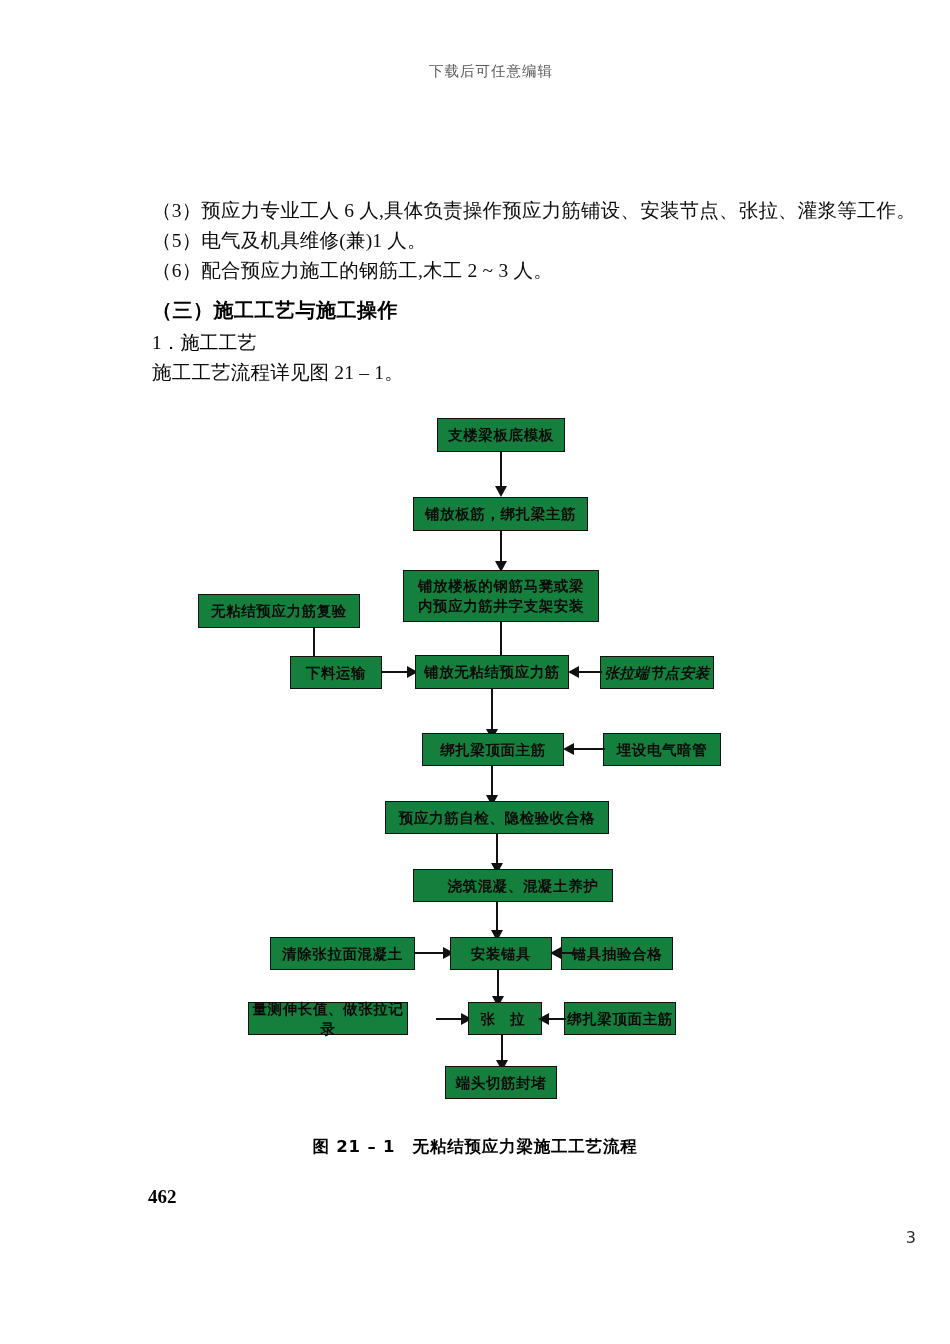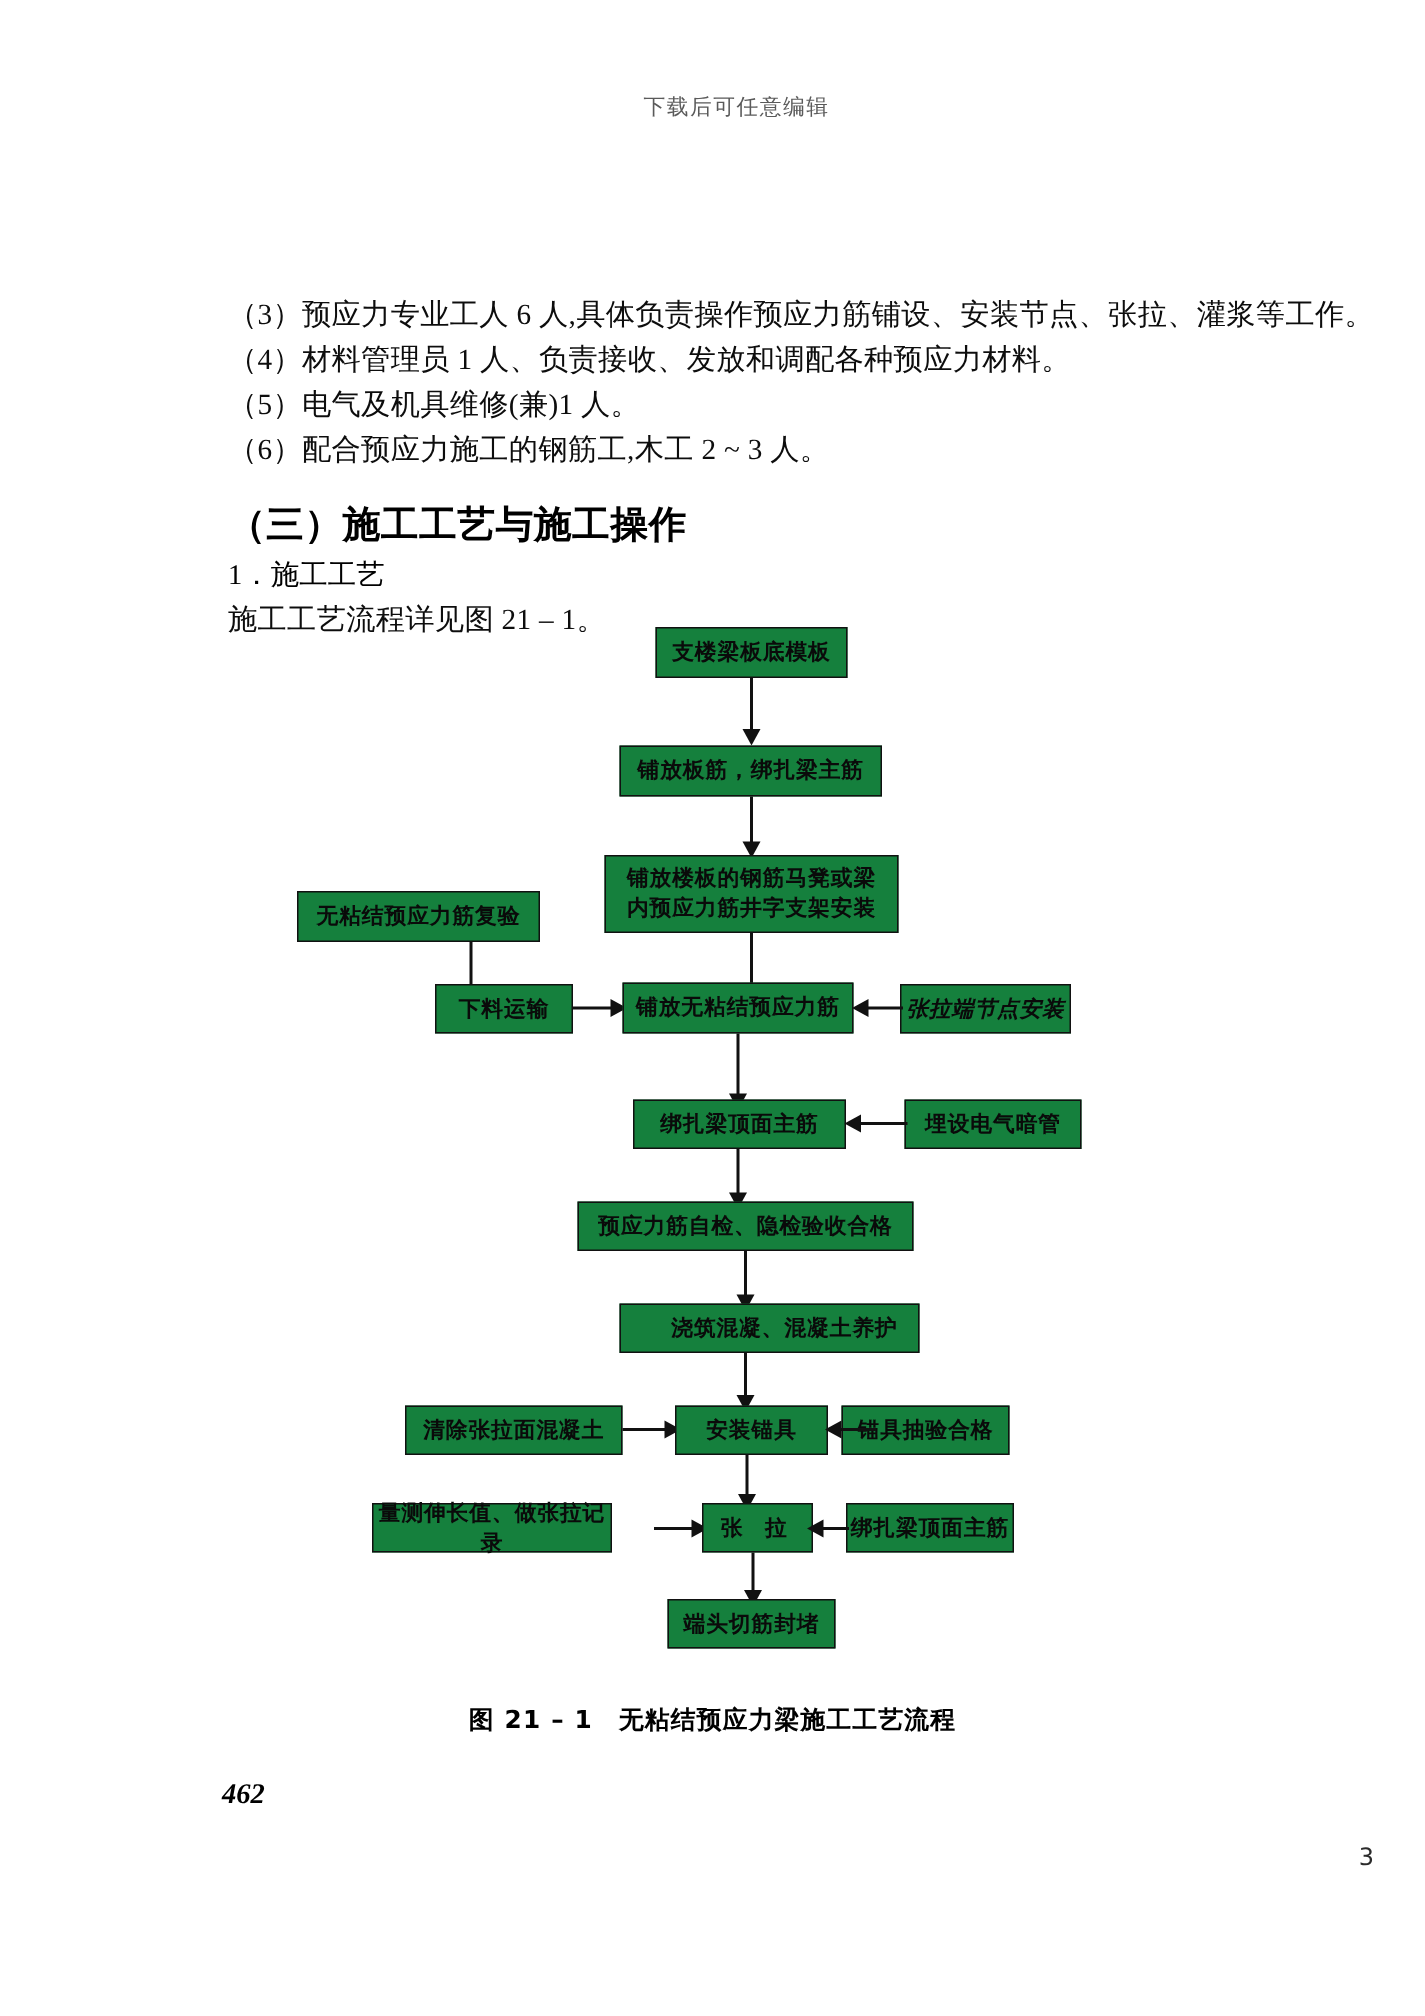--- a/index.html
+++ b/index.html
@@ -157,7 +157,6 @@
 
 <div class="body-text">
   <div class="para">（3）预应力专业工人 6 人,具体负责操作预应力筋铺设、安装节点、张拉、灌浆等工作。</div>
-  <div class="para">（4）材料管理员 1 人、负责接收、发放和调配各种预应力材料。</div>
   <div class="para">（5）电气及机具维修(兼)1 人。</div>
   <div class="para">（6）配合预应力施工的钢筋工,木工 2 ~ 3 人。</div>
   <div class="section-heading">（三）施工工艺与施工操作</div>

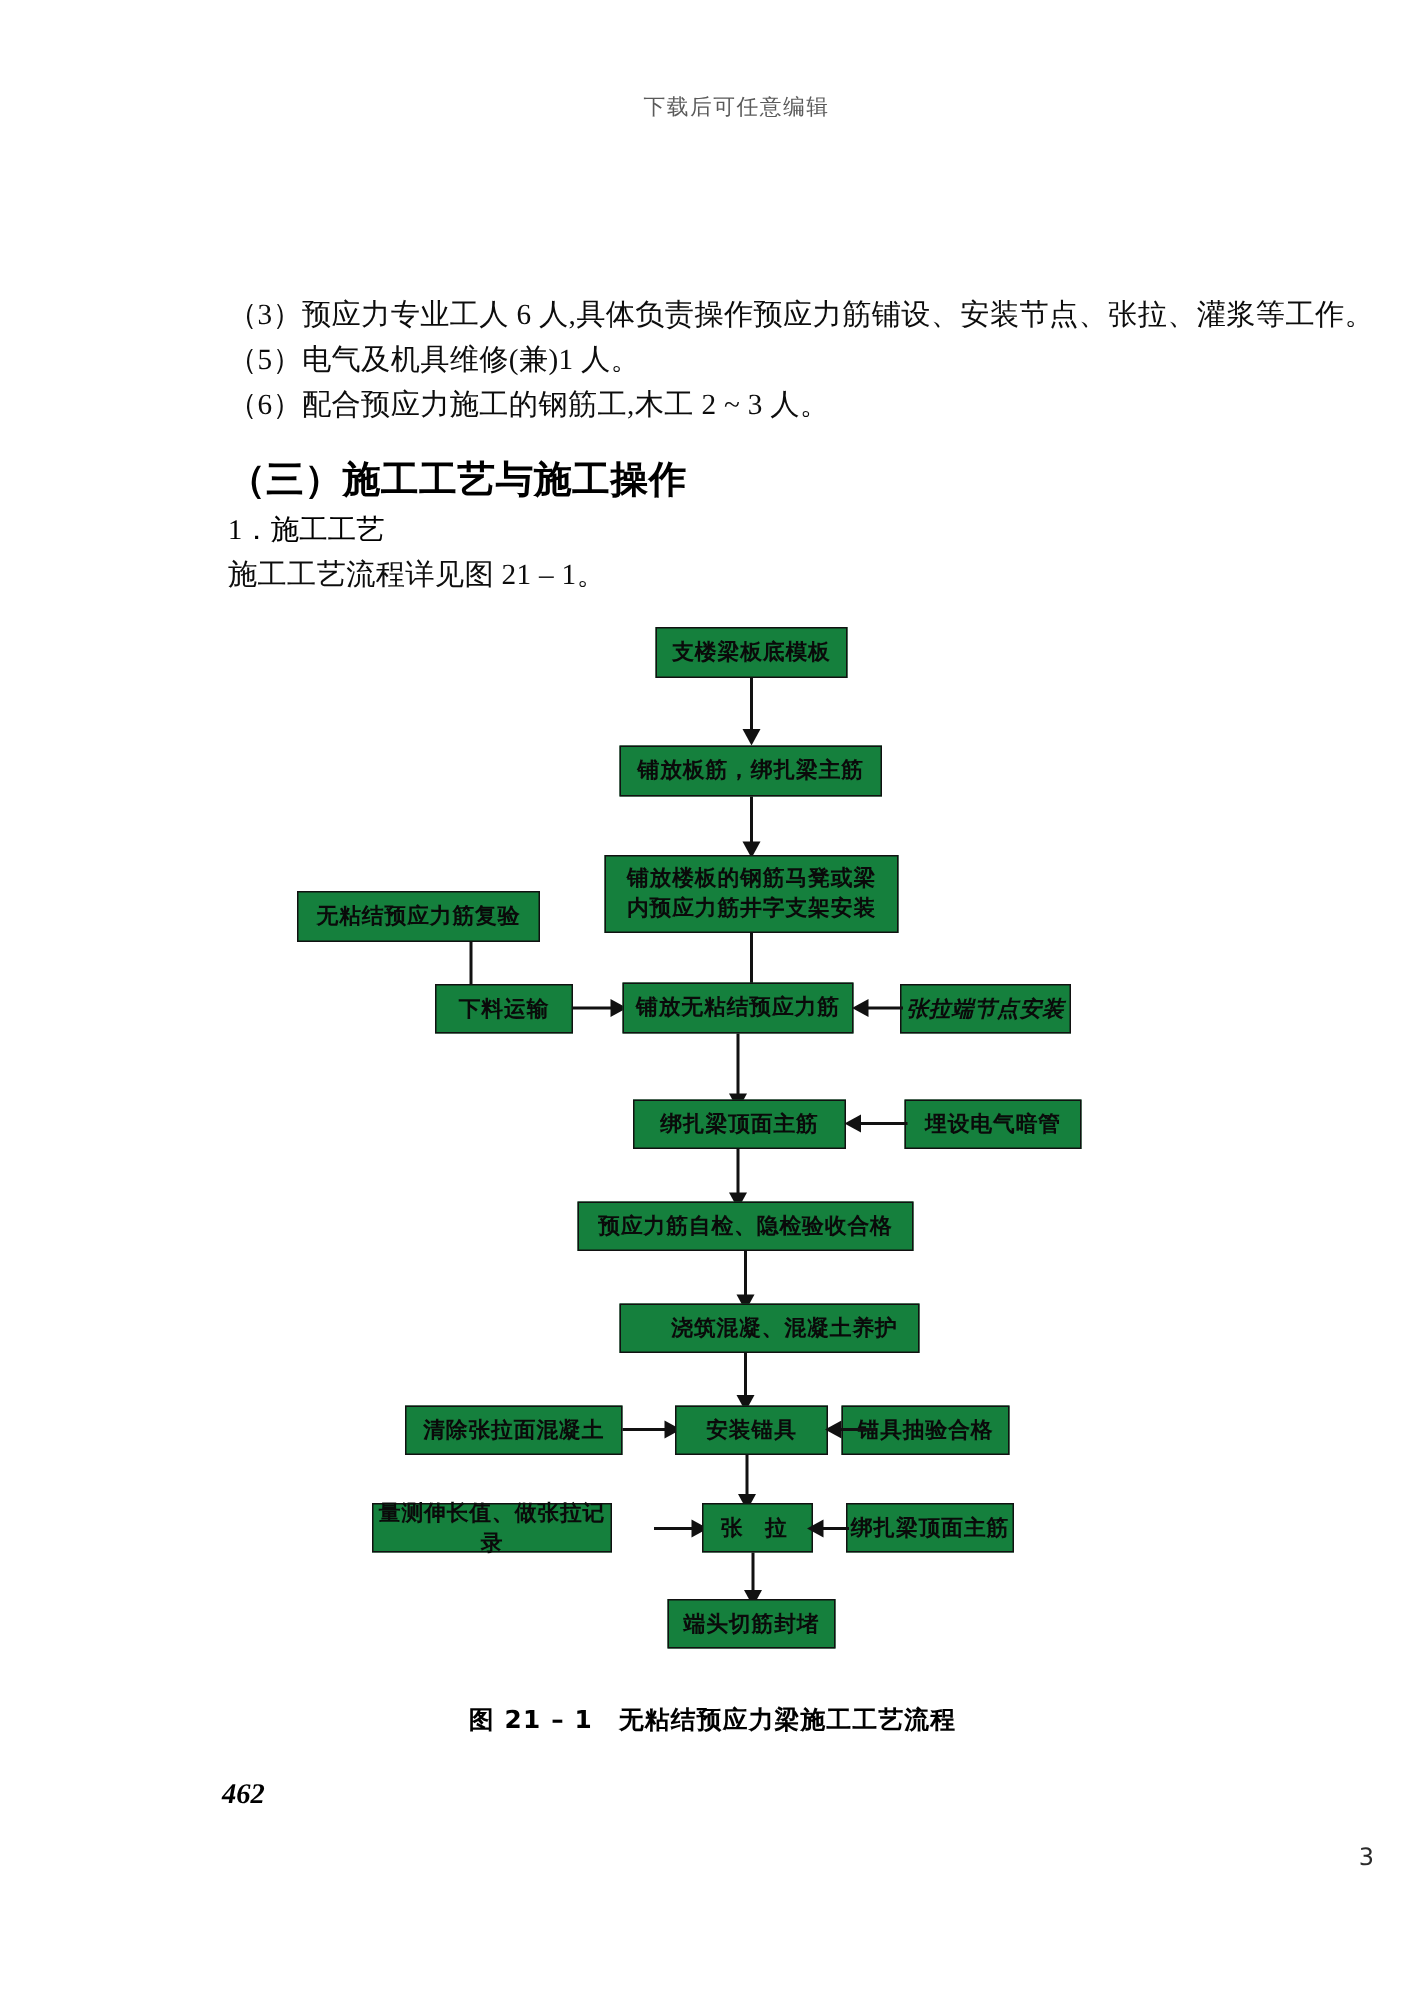--- a/index.html
+++ b/index.html
@@ -45,12 +45,12 @@
     color: #0d0d0d;
   }
   .section-heading {
-    font-size: 25px;
+    font-size: 20px;
     font-weight: bold;
     line-height: 32px;
     letter-spacing: 0.5px;
     white-space: nowrap;
-    margin-top: 19px;
+    margin-top: 8px;
     font-family: Liberation Serif, serif;
   }
   .sub-heading {

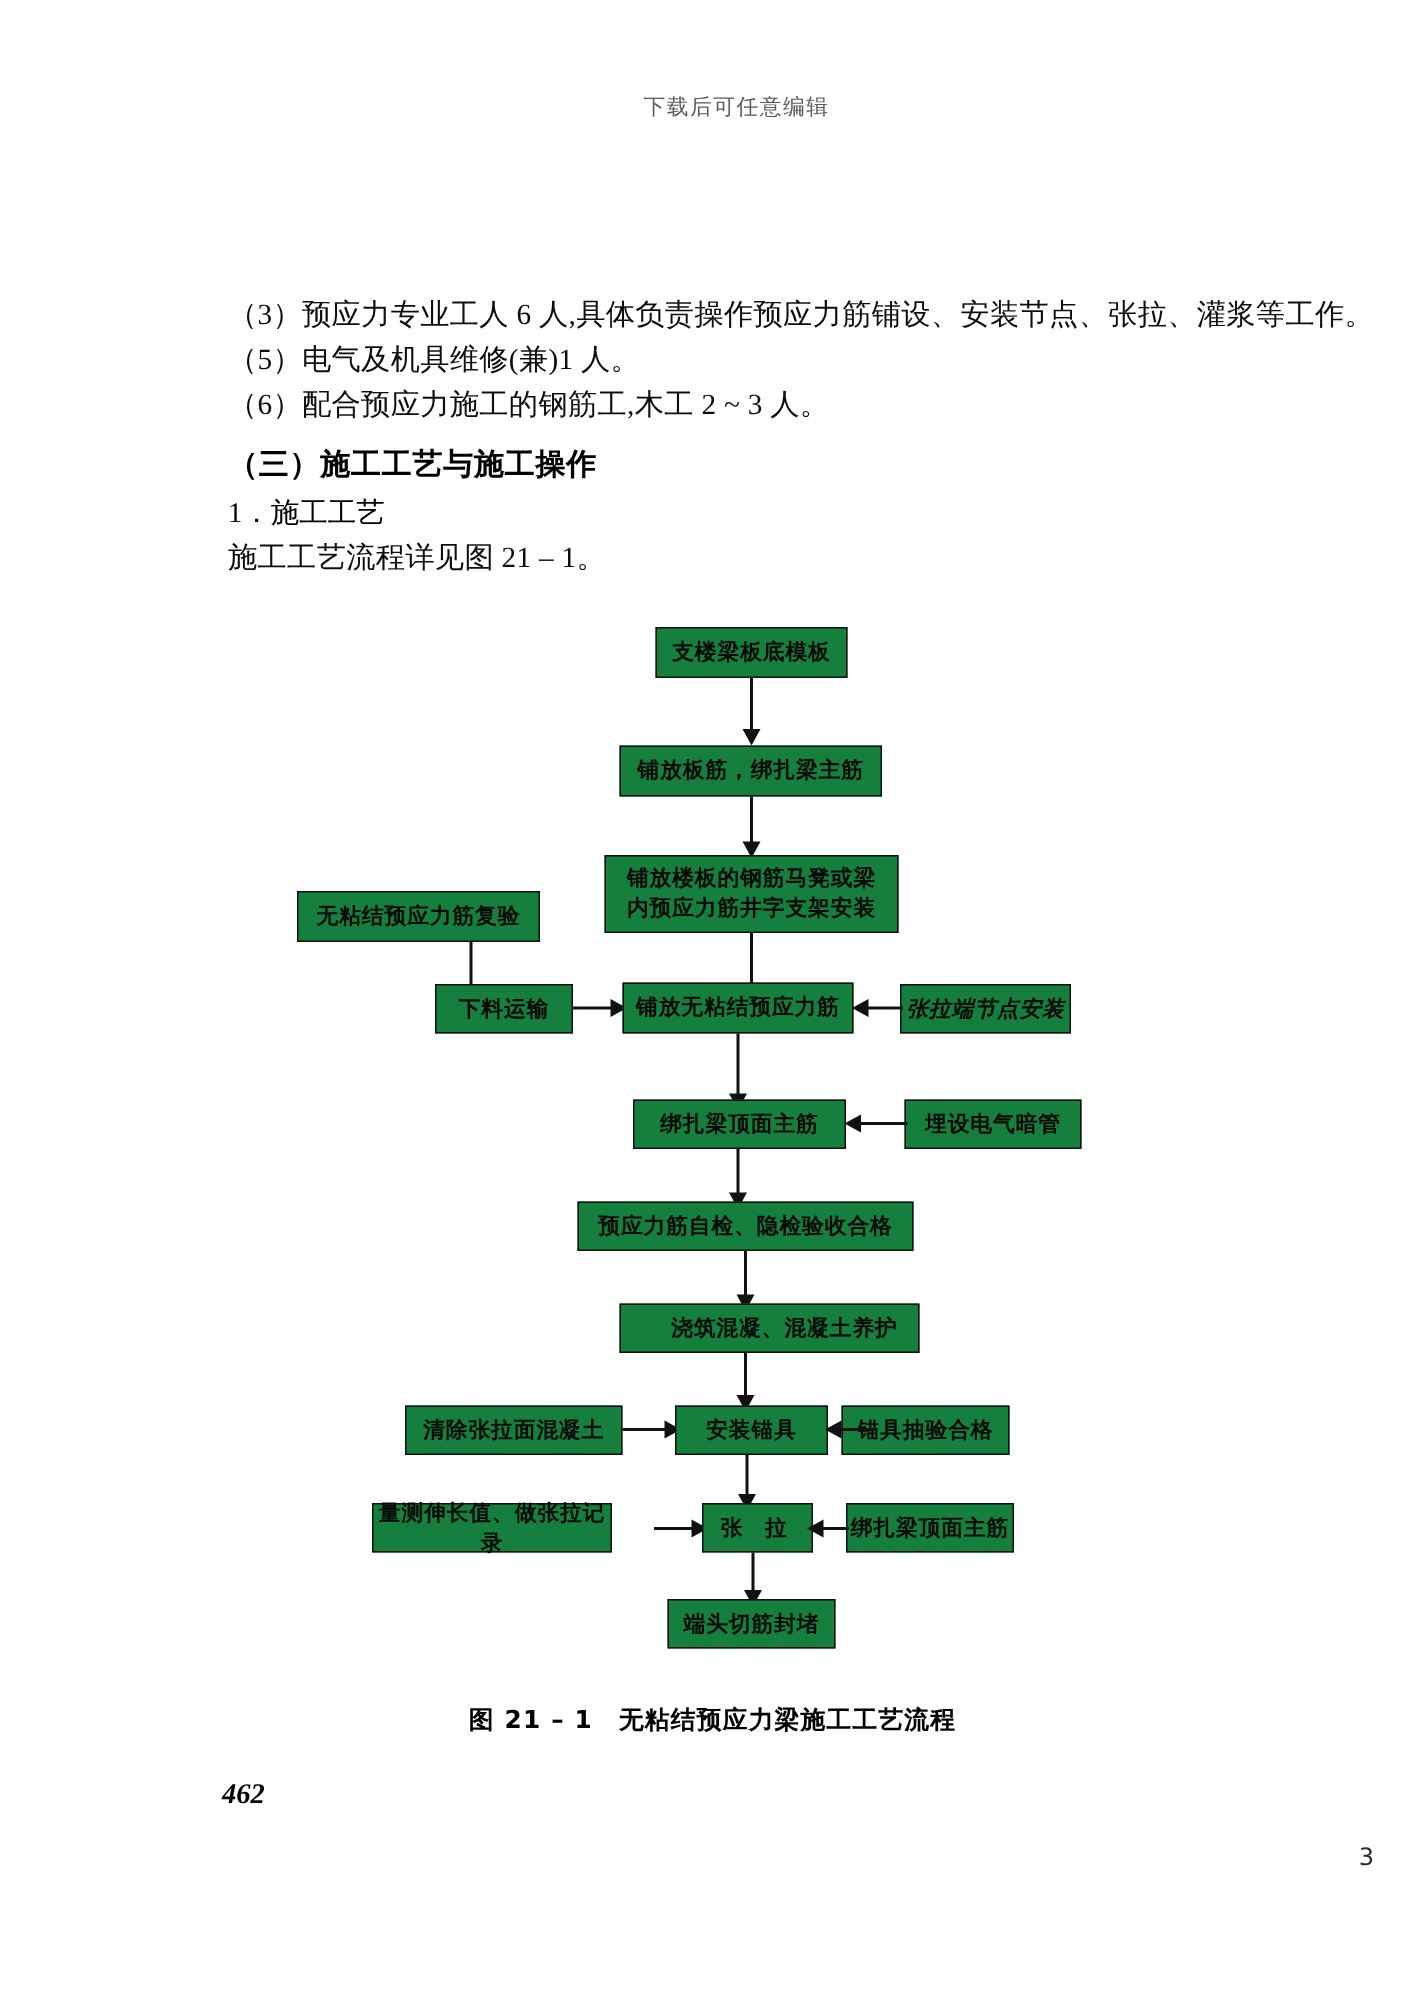--- a/index.html
+++ b/index.html
@@ -138,7 +138,6 @@
     top: 1186px;
     font-size: 19px;
     font-weight: bold;
-    font-style: italic;
     font-family: "Liberation Serif", "DejaVu Serif", serif;
   }
   .doc-page-num {

